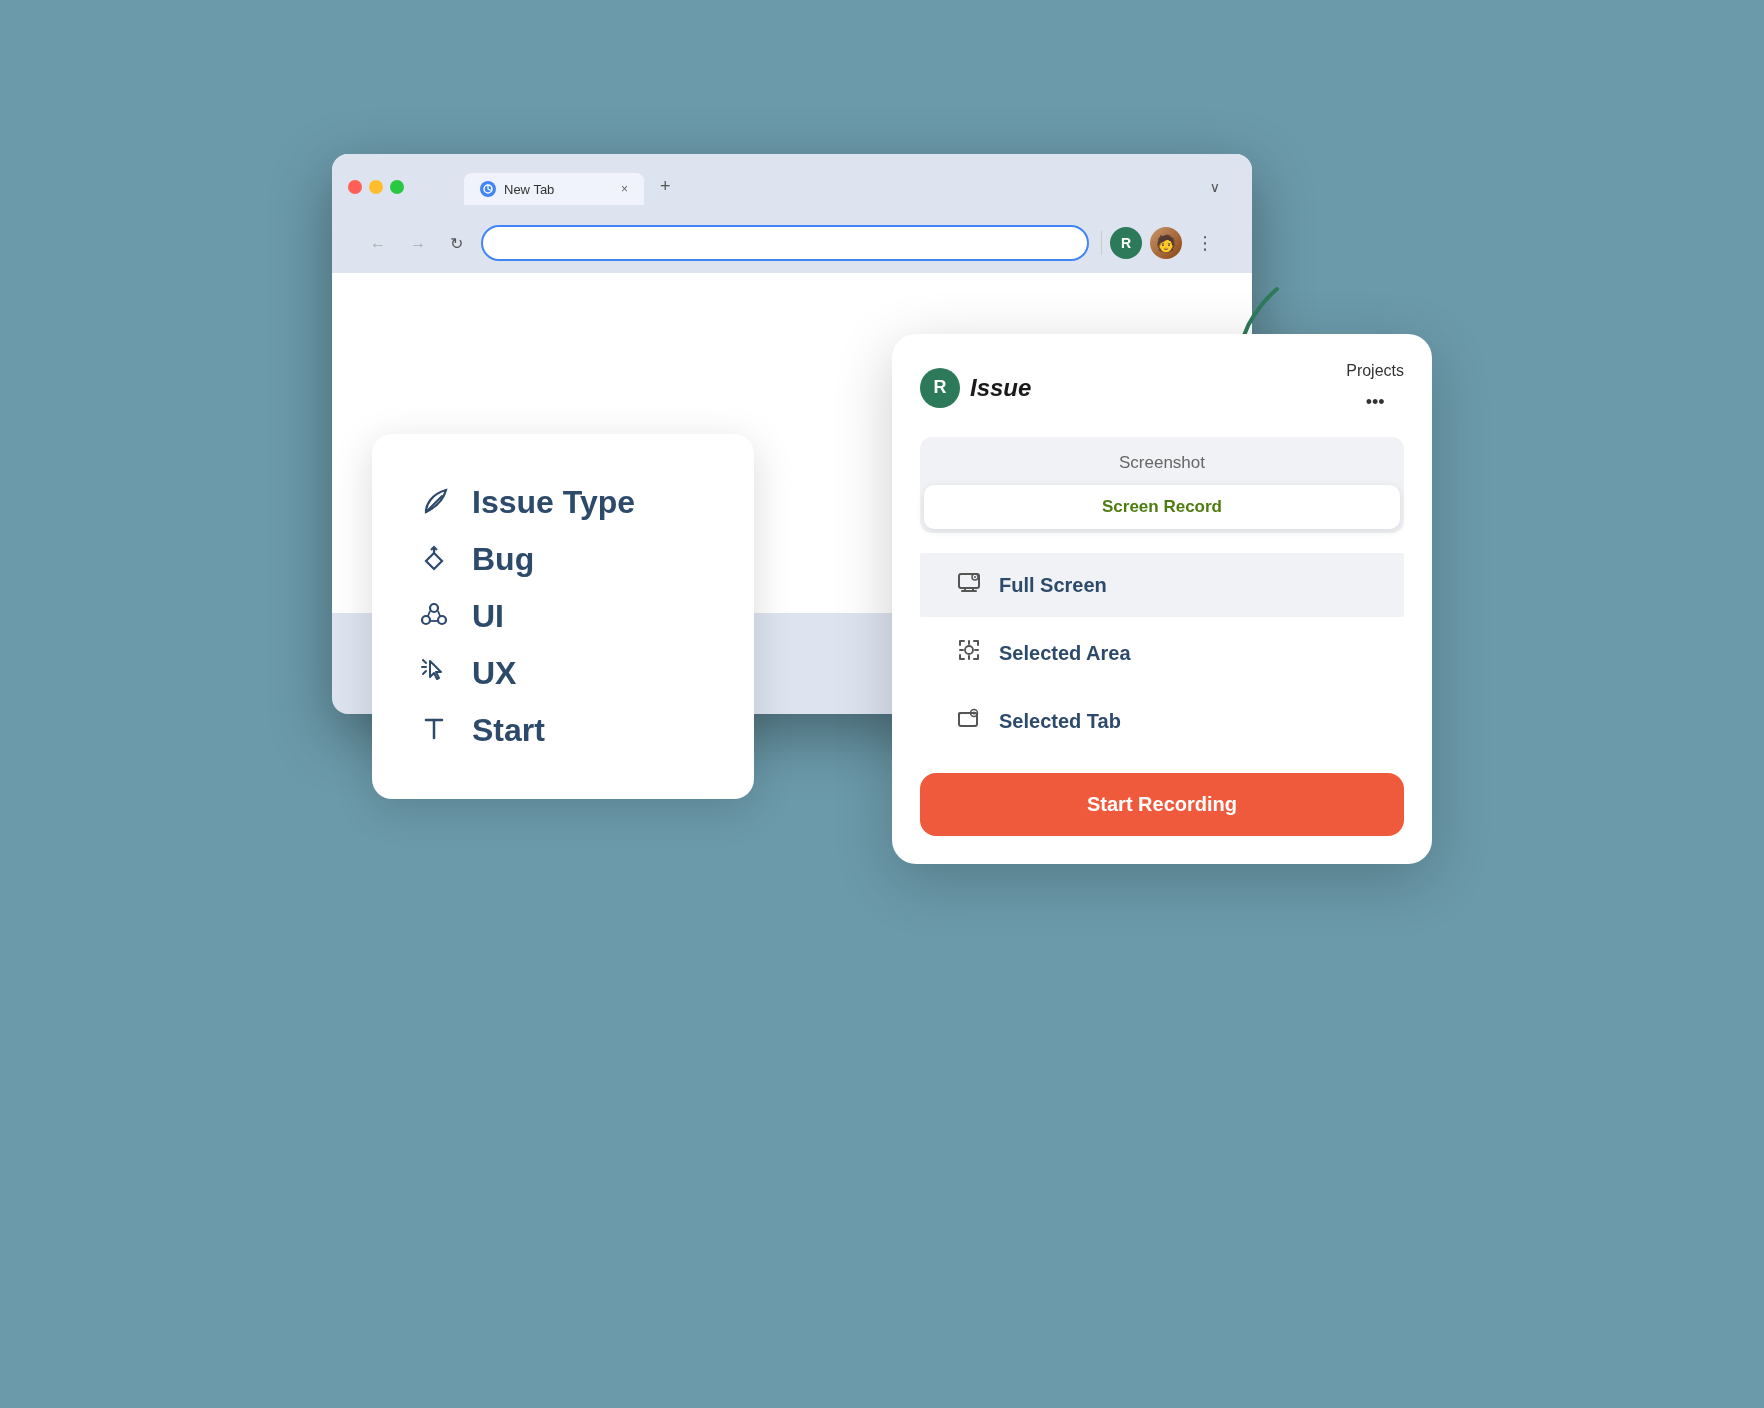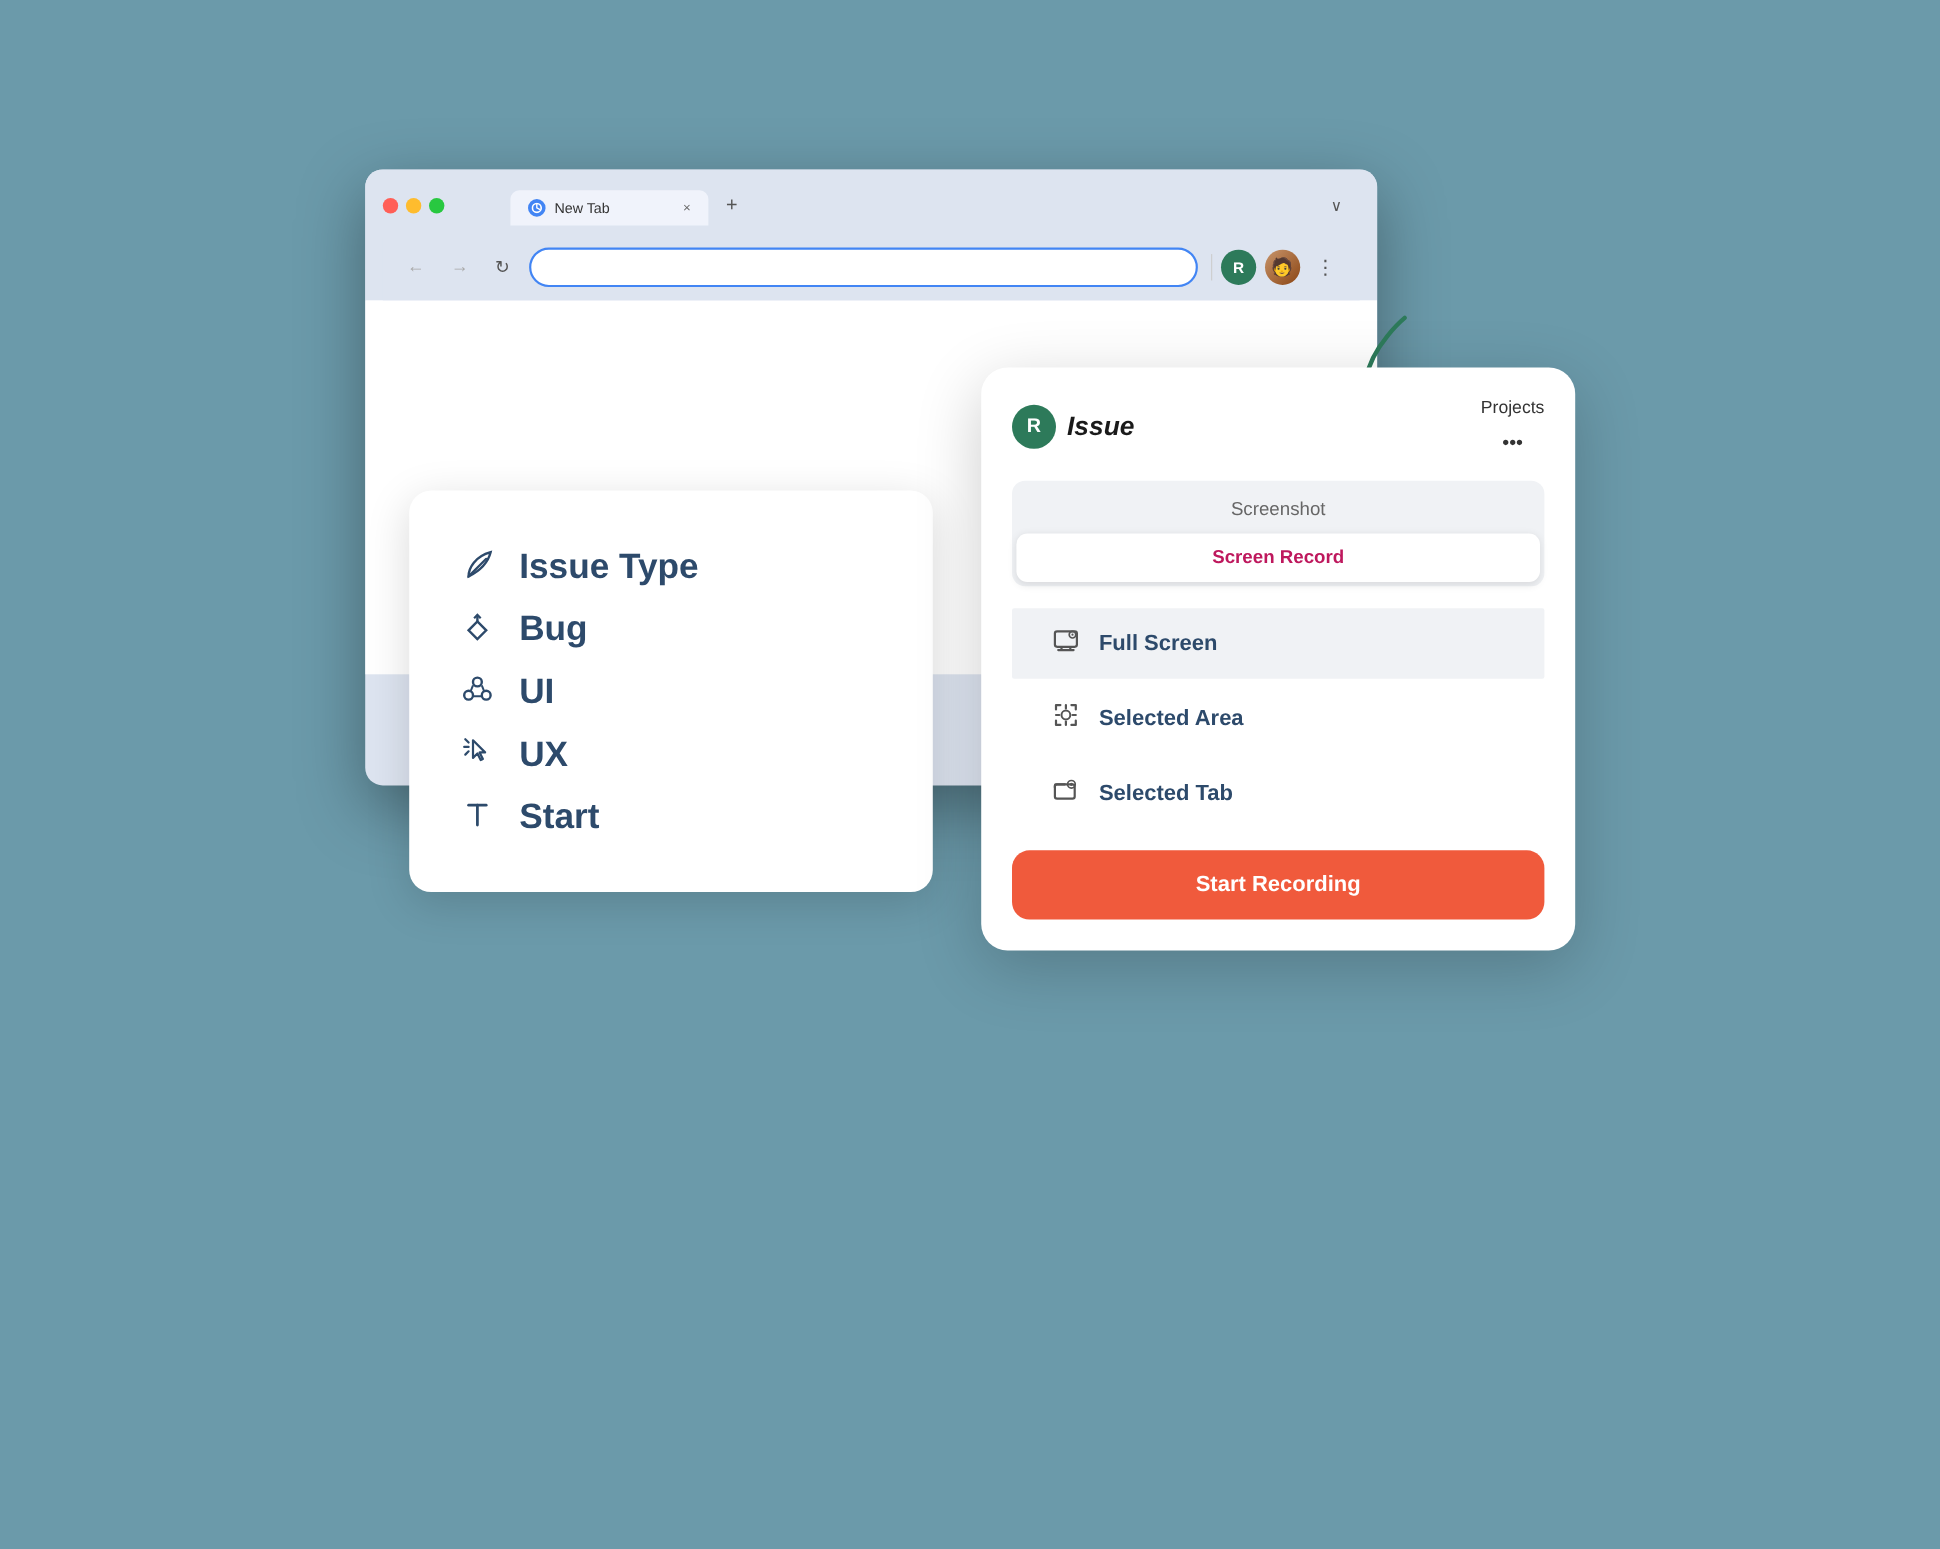--- a/index.html
+++ b/index.html
@@ -193,9 +193,9 @@
     
     .issue-panel {
       position: absolute;
-      top: 292px;
+      top: 280px;
       left: 40px;
-      width: 476px;
+      width: 382px;
       background: white;
       border-radius: 20px;
       padding: 40px 44px;

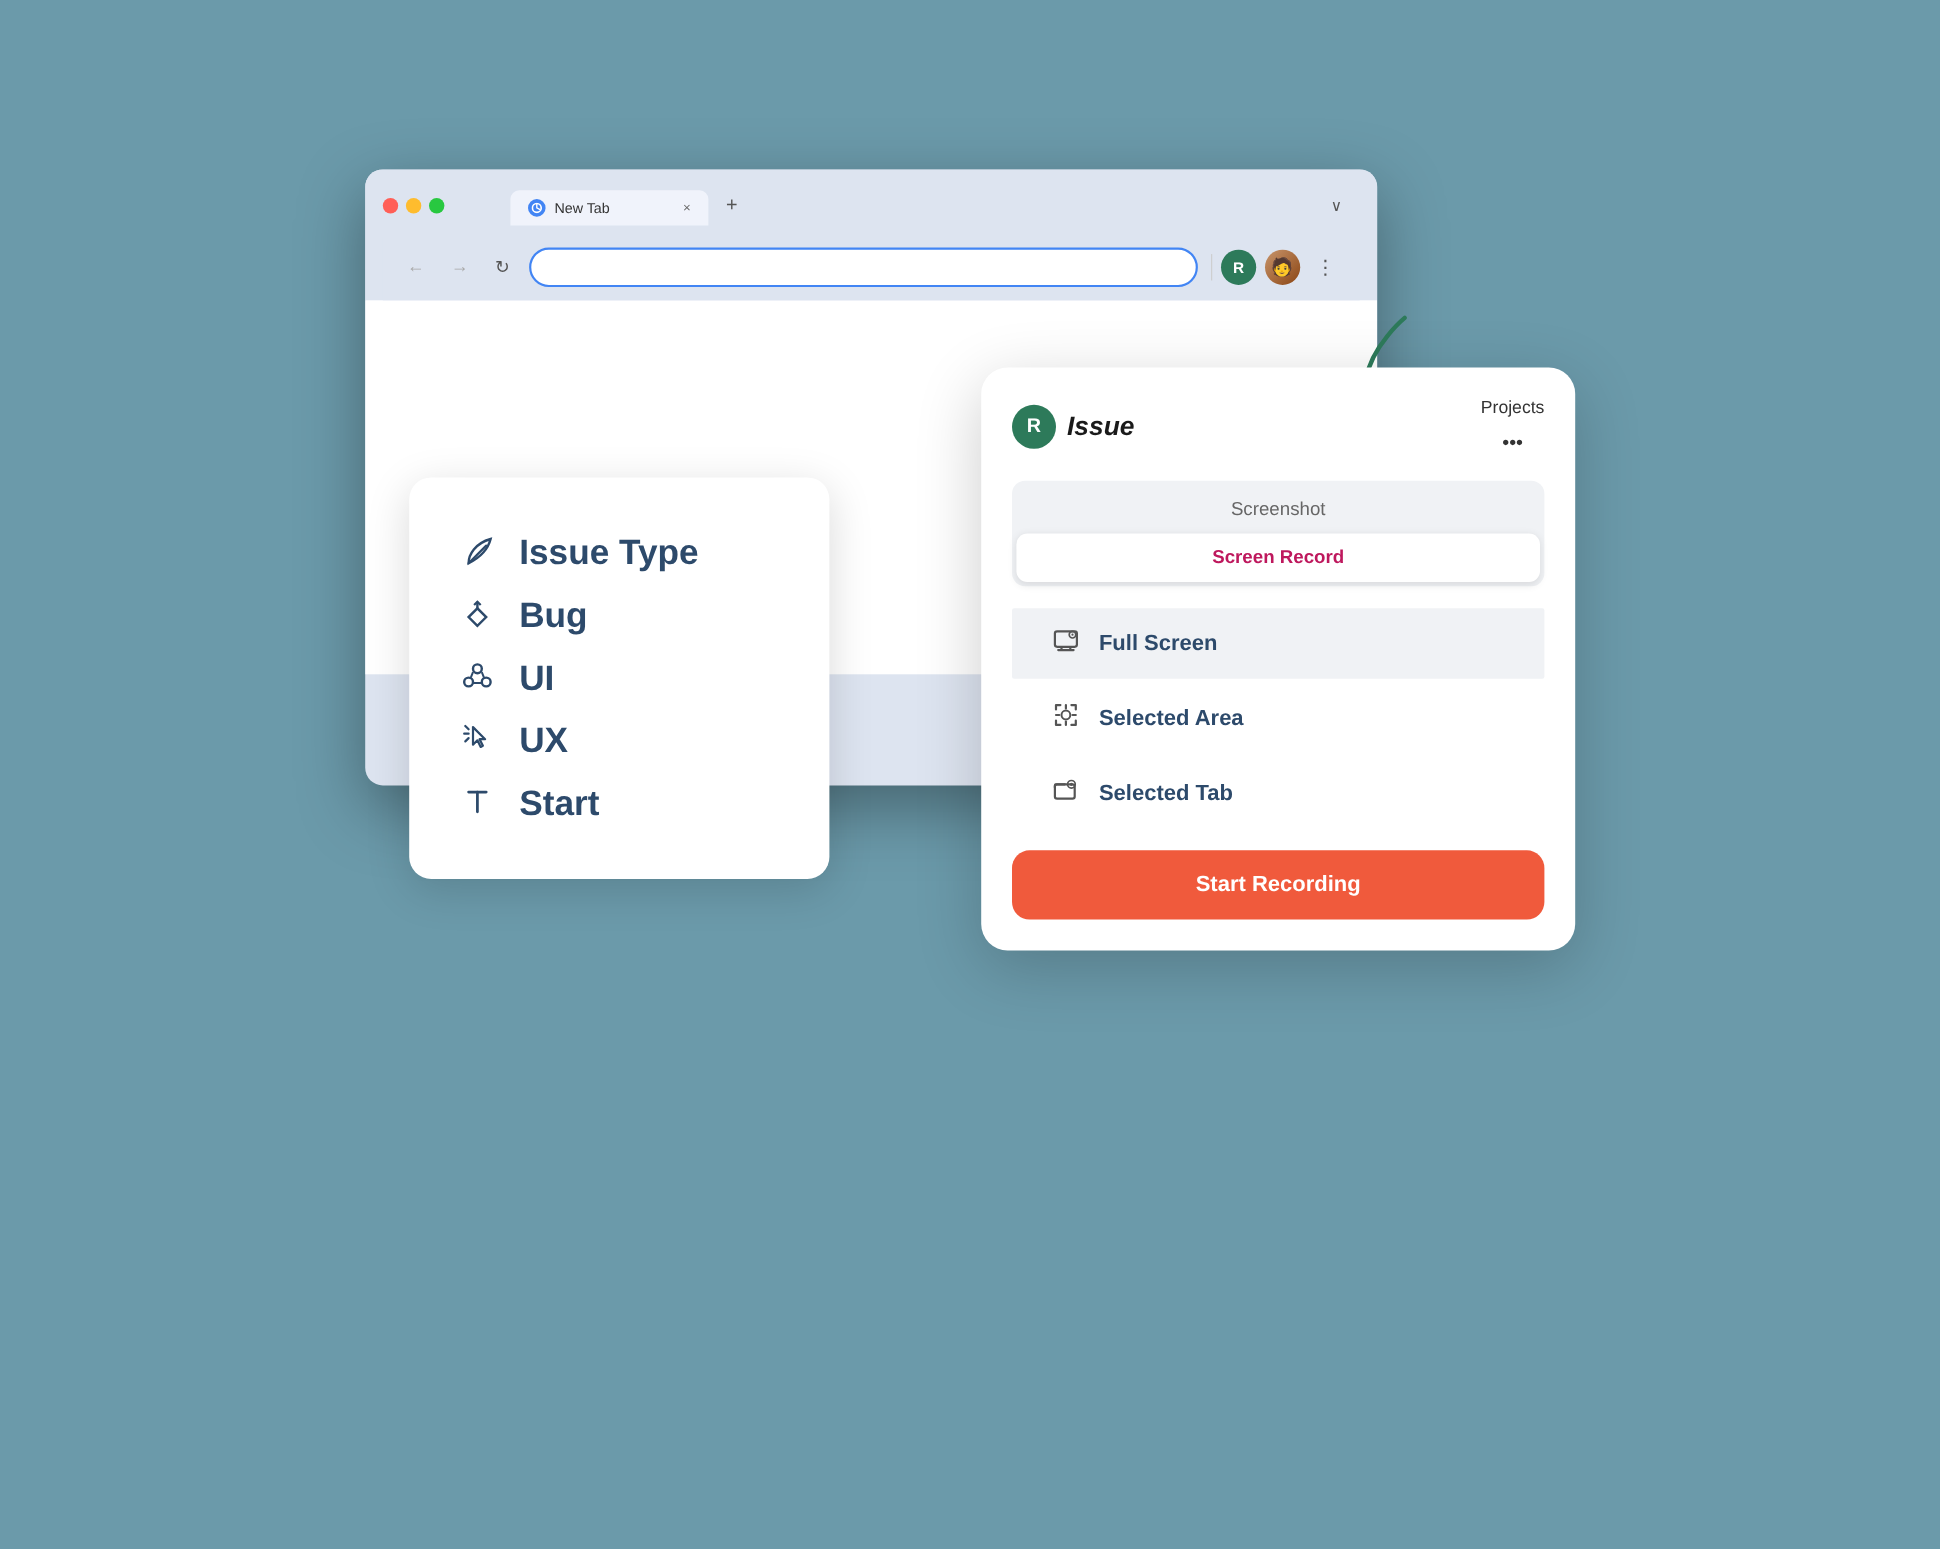--- a/index.html
+++ b/index.html
@@ -323,7 +323,7 @@
 
     .mode-tab.active {
       background: white;
-      color: #be185d;
+      color: #4d7c0f;
       font-weight: 700;
       box-shadow: 0 2px 8px rgba(0,0,0,0.1);
     }

